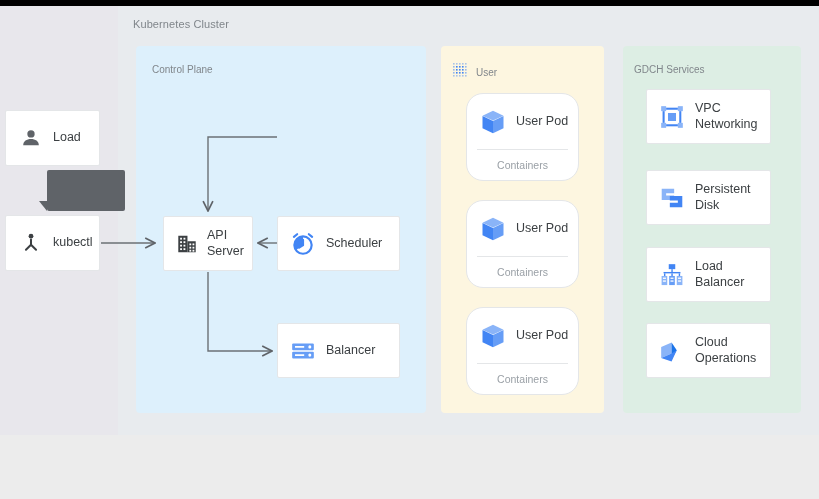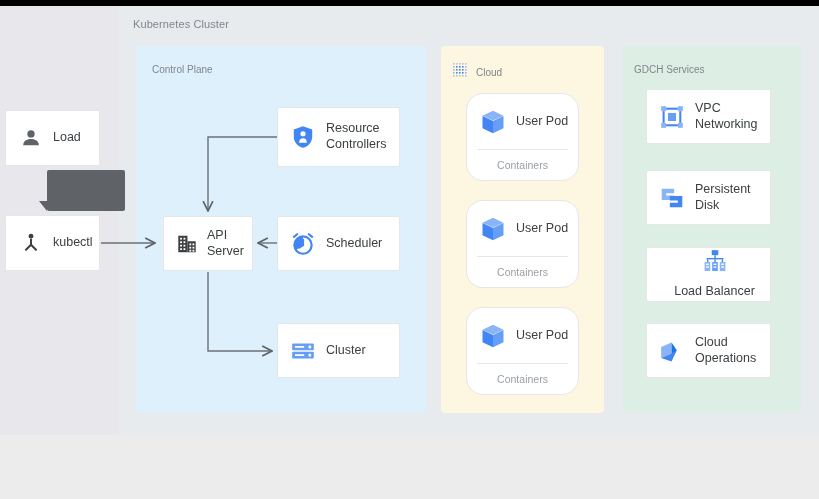--- a/index.html
+++ b/index.html
@@ -125,7 +125,7 @@
         </g>
       </svg>
     </span>
-    <span class="panel-label" style="position:static;">Cloud</span>
+    <span class="panel-label" style="position:static;">User</span>
   </div>
 
   <div class="panel panel-gdch"></div>

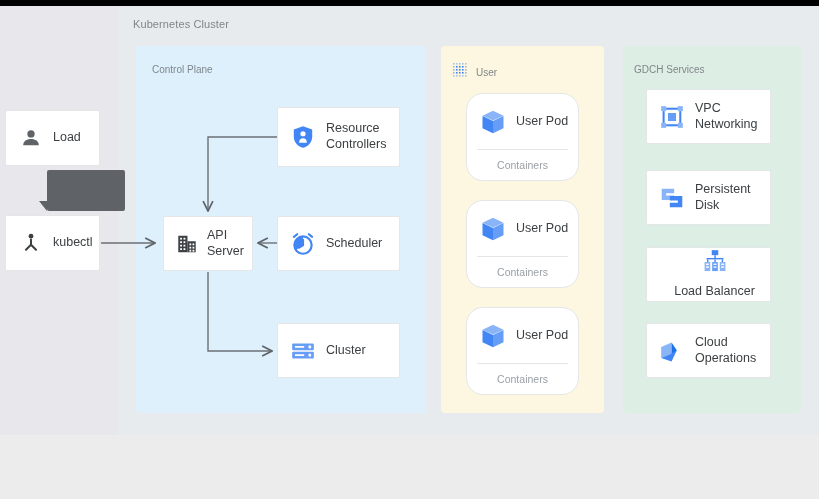--- a/index.html
+++ b/index.html
@@ -179,16 +179,6 @@
 
   <div class="tooltip"></div>
 
-  <div class="card card-resource">
-    <span class="ico">
-      <svg width="26" height="26" viewBox="0 0 24 24">
-        <path d="M12 2 L20.5 5 L20.5 11.5 C20.5 16.6 16.9 20.8 12 22 C7.1 20.8 3.5 16.6 3.5 11.5 L3.5 5 Z" fill="#4285f4"></path>
-        <circle cx="12" cy="9" r="2.4" fill="#fff"></circle>
-        <path d="M8.4 17.2 C8.4 14.6 10 13.2 12 13.2 C14 13.2 15.6 14.6 15.6 17.2 Z" fill="#fff"></path>
-      </svg>
-    </span>
-    <span class="lbl">Resource Controllers</span>
-  </div>
 
   <div class="card card-scheduler">
     <span class="ico">

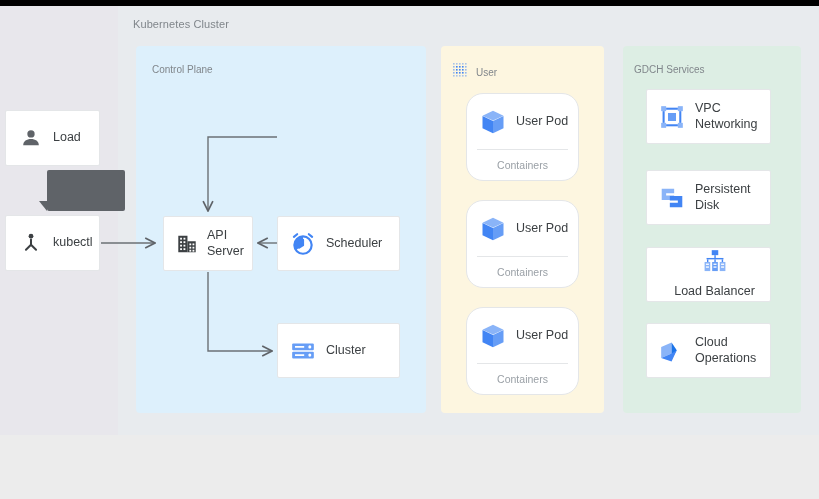--- a/index.html
+++ b/index.html
@@ -61,7 +61,7 @@
 
   
   .svc { left:646px; width:125px; height:55px; padding-left:12px; gap:10px; }
-  .svc-1 { top:89px; } .svc-2 { top:170px; } .svc-3 { top:247px;flex-direction:column; } .svc-4 { top:323px; }
+  .svc-1 { top:89px; } .svc-2 { top:170px; } .svc-3 { top:247px; } .svc-4 { top:323px; }
 
   
   .tooltip {

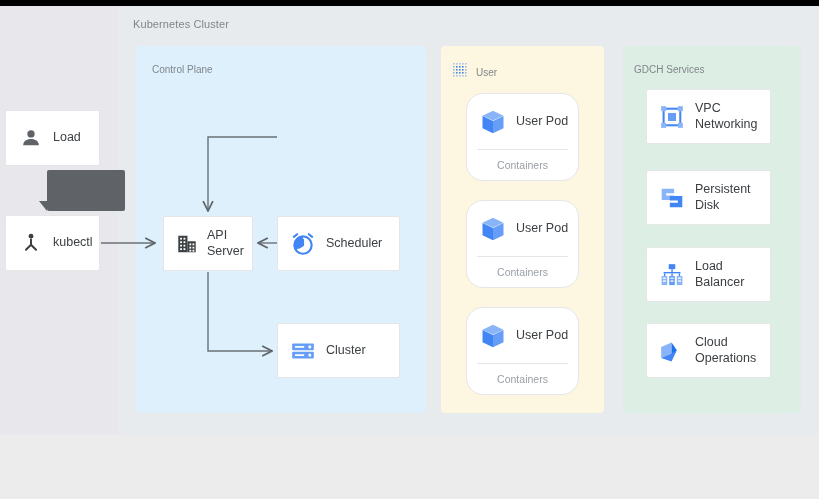--- a/index.html
+++ b/index.html
@@ -231,7 +231,7 @@
         <circle cx="18.3" cy="15.8" r="1.4" fill="#fff"></circle>
       </svg>
     </span>
-    <span class="lbl">Cluster</span>
+    <span class="lbl">Balancer</span>
   </div>
 
   <div class="card pod pod-1">

